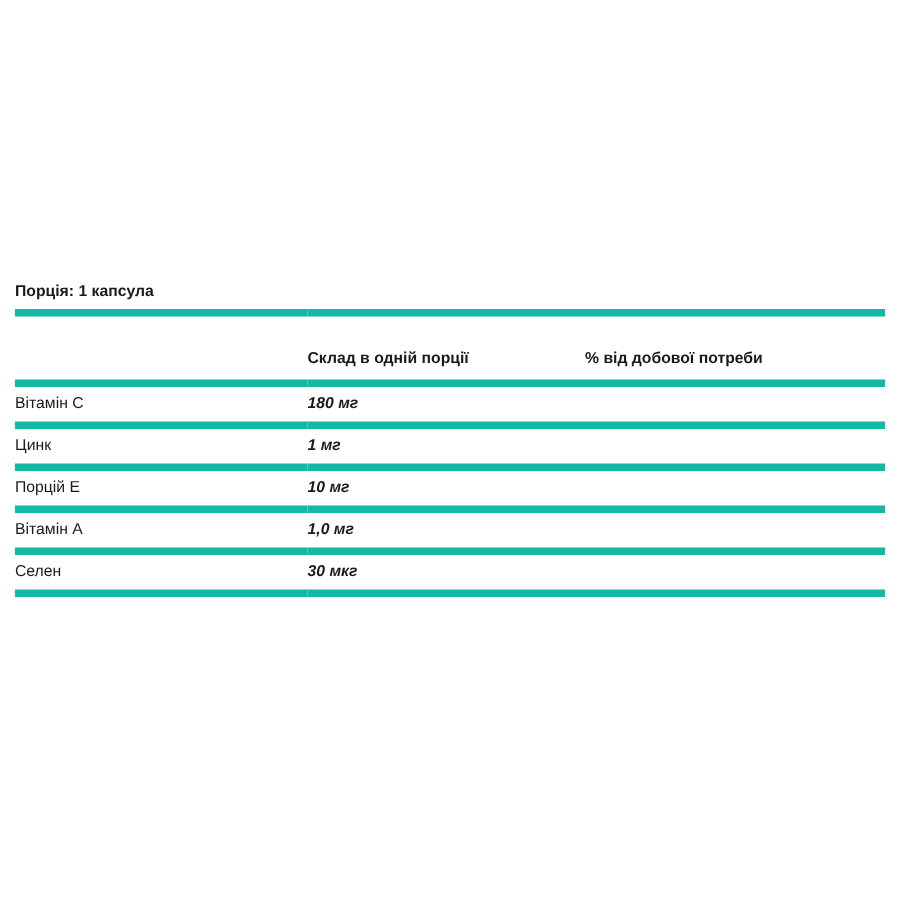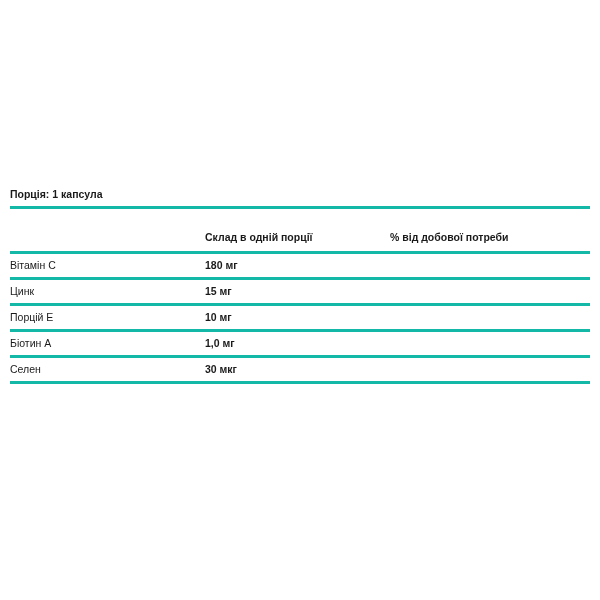--- a/index.html
+++ b/index.html
@@ -29,7 +29,7 @@
     table-layout: fixed;
   }
   .nutrition-table tr {
-    border-bottom: 3px solid #14b8a6;
+    border-bottom: 5px solid #14b8a6;
   }
   .nutrition-table td {
     padding: 5px 0 6px 0;

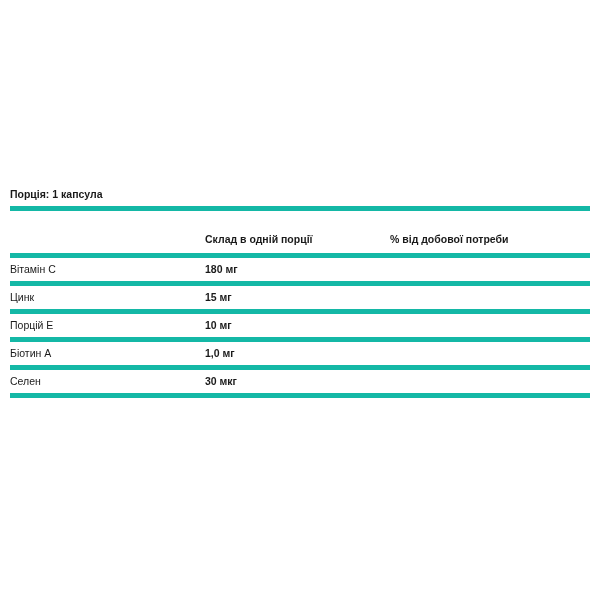--- a/index.html
+++ b/index.html
@@ -55,6 +55,7 @@
   }
   .row-item td.col-amount {
     font-weight: bold;
+    font-style: italic;
   }
   .row-item td.col-dv {
     font-weight: normal;

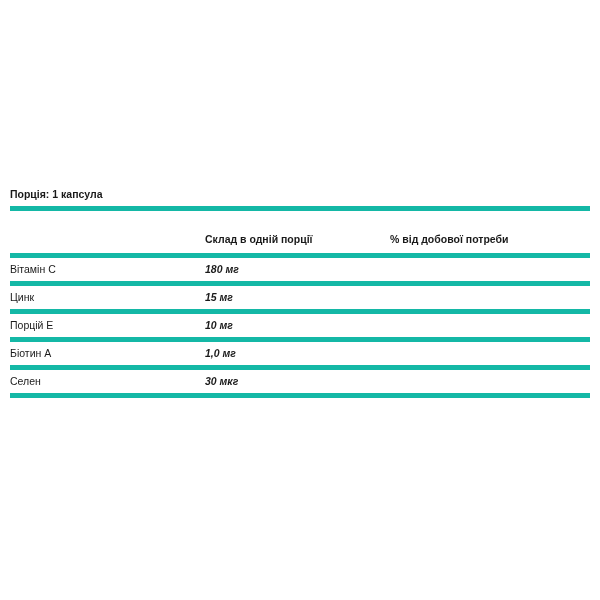--- a/index.html
+++ b/index.html
@@ -85,7 +85,7 @@
       </tr>
       <tr class="row-item">
         <td class="col-name">Цинк</td>
-        <td class="col-amount">15 мг</td>
+        <td class="col-amount">1 мг</td>
         <td class="col-dv"></td>
       </tr>
       <tr class="row-item">

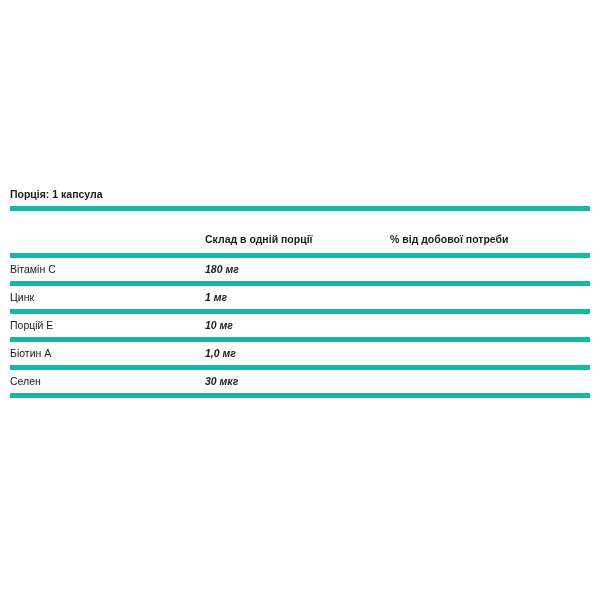--- a/index.html
+++ b/index.html
@@ -94,7 +94,7 @@
         <td class="col-dv"></td>
       </tr>
       <tr class="row-item">
-        <td class="col-name">Біотин A</td>
+        <td class="col-name">Вітамін A</td>
         <td class="col-amount">1,0 мг</td>
         <td class="col-dv"></td>
       </tr>

